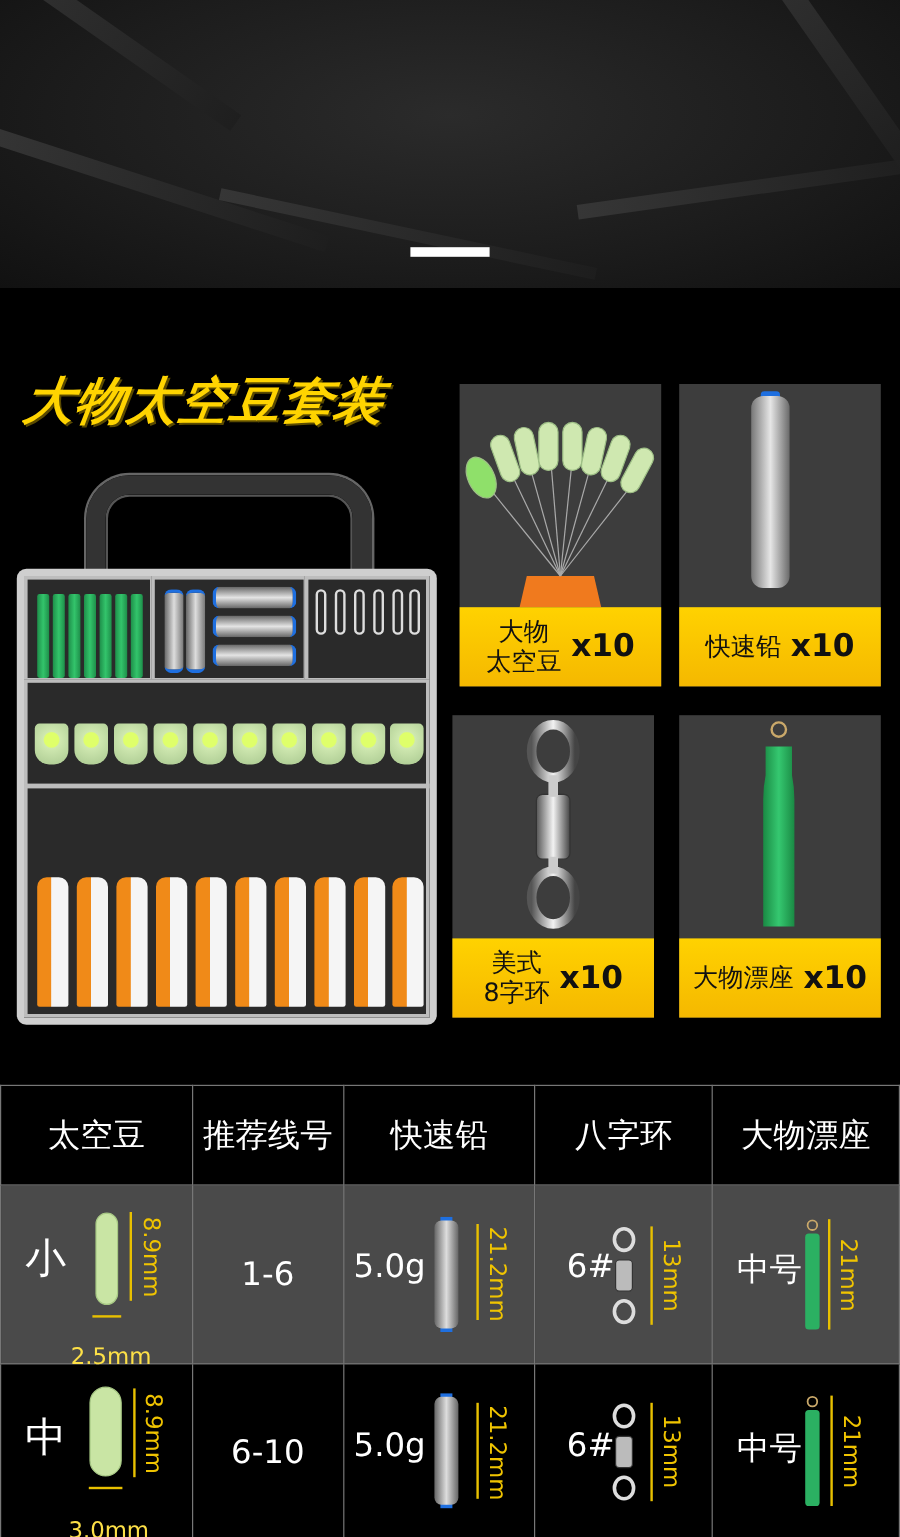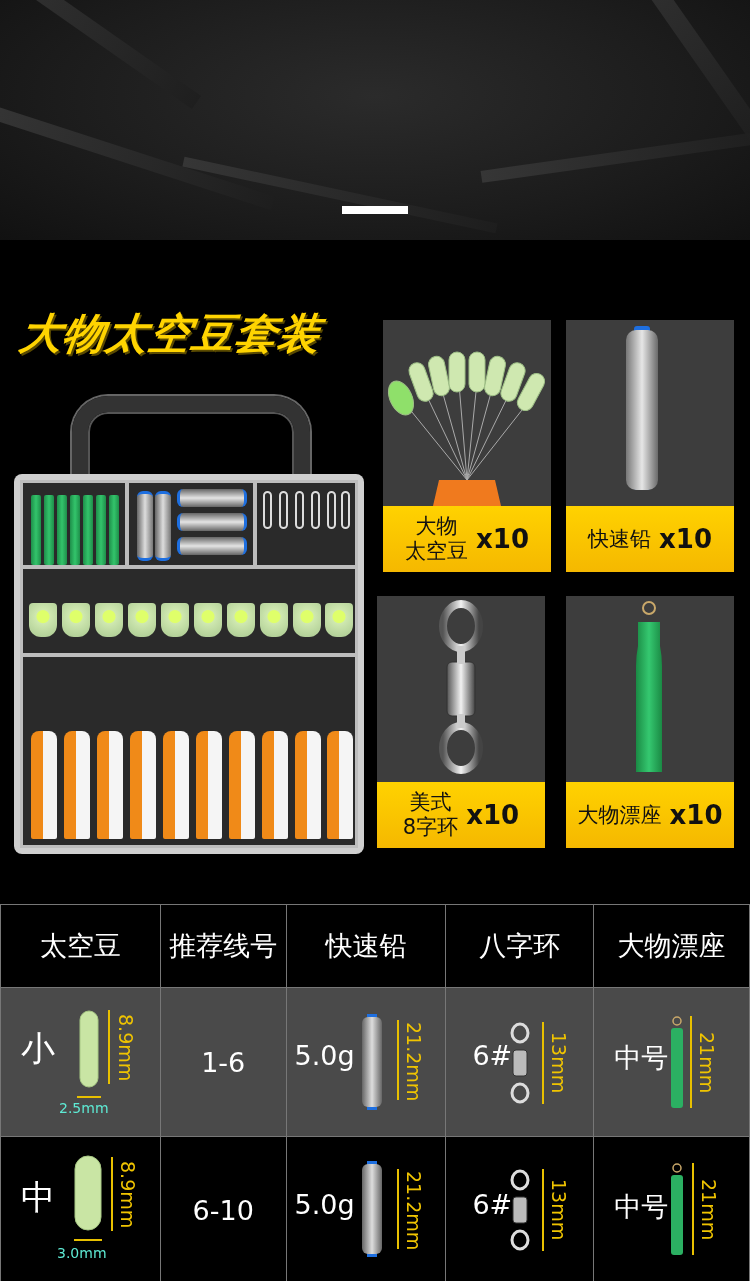--- a/index.html
+++ b/index.html
@@ -60,7 +60,7 @@
   .dim-v { position: absolute; width: 2px; background: #e8c000; }
   .dim-v-label { position: absolute; color: #f0c400; font-size: 19px; transform: rotate(90deg); transform-origin: left top; white-space: nowrap; }
   .dim-h { position: absolute; height: 2px; background: #e8c000; }
-  .dim-h-label { position: absolute; color: #5eead4; font-size: 14px; white-space: nowrap; }
+  .dim-h-label { position: absolute; color: #fde047; font-size: 19px; white-space: nowrap; margin-top: 20px; }
 </style>
 </head>
 <body>

